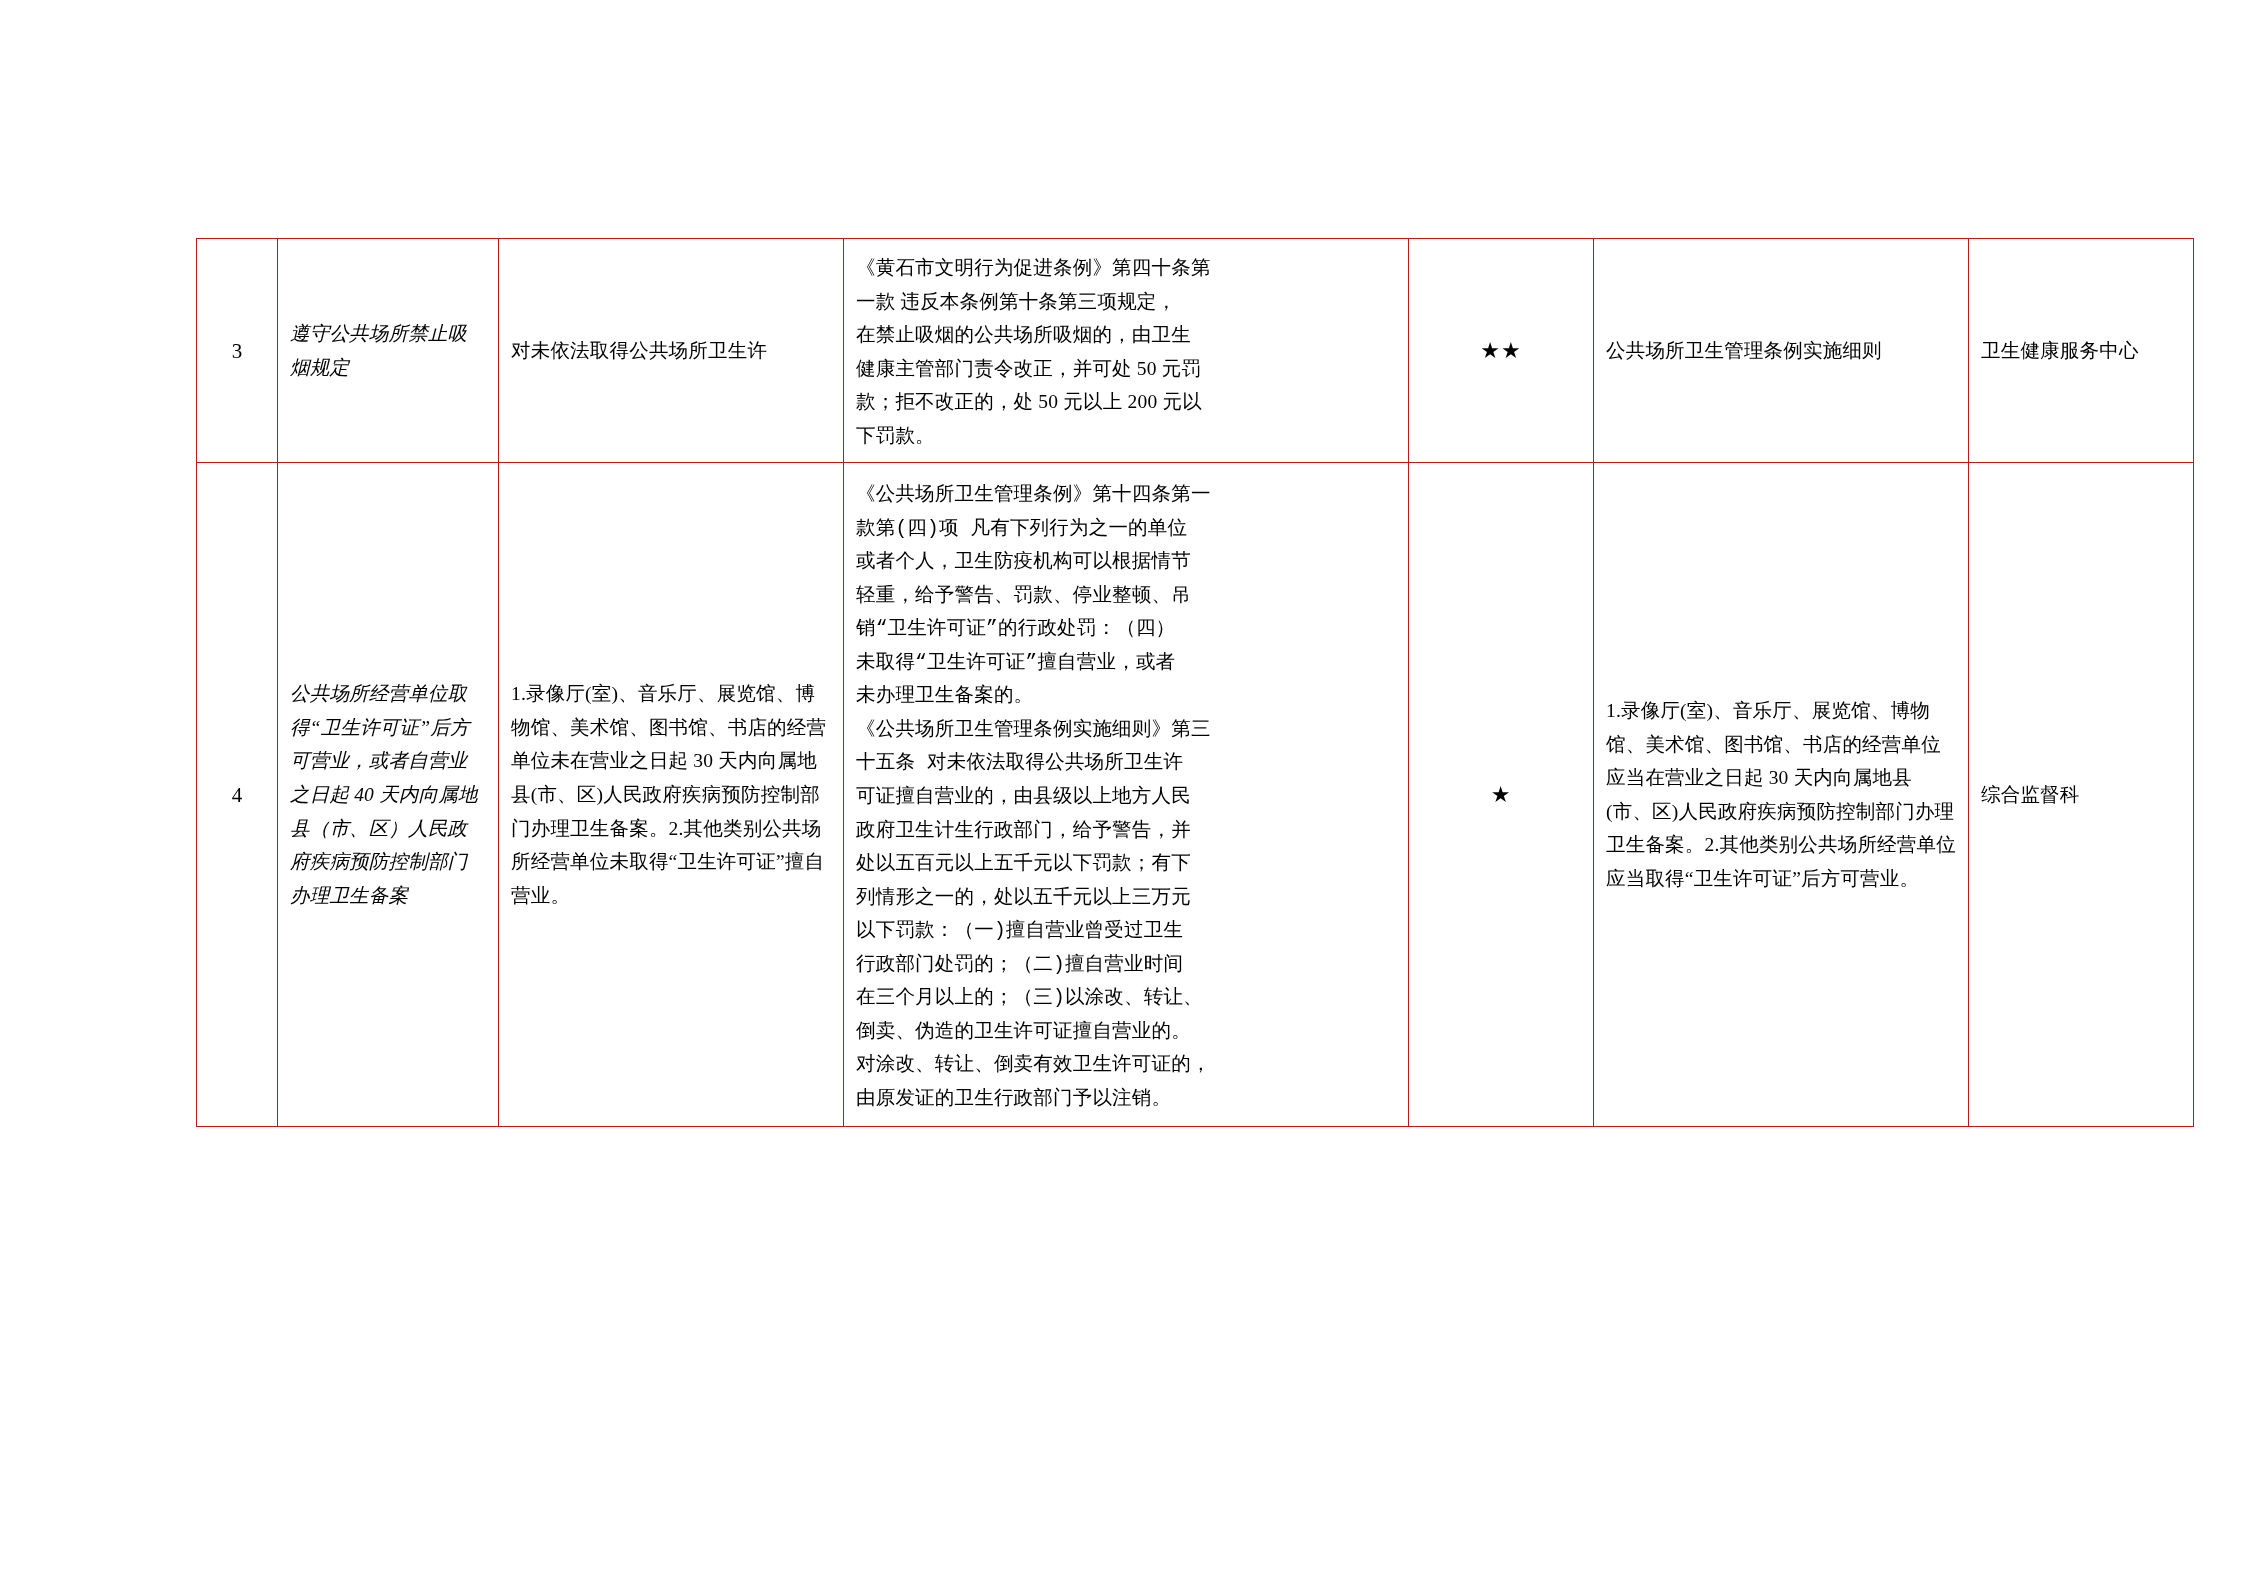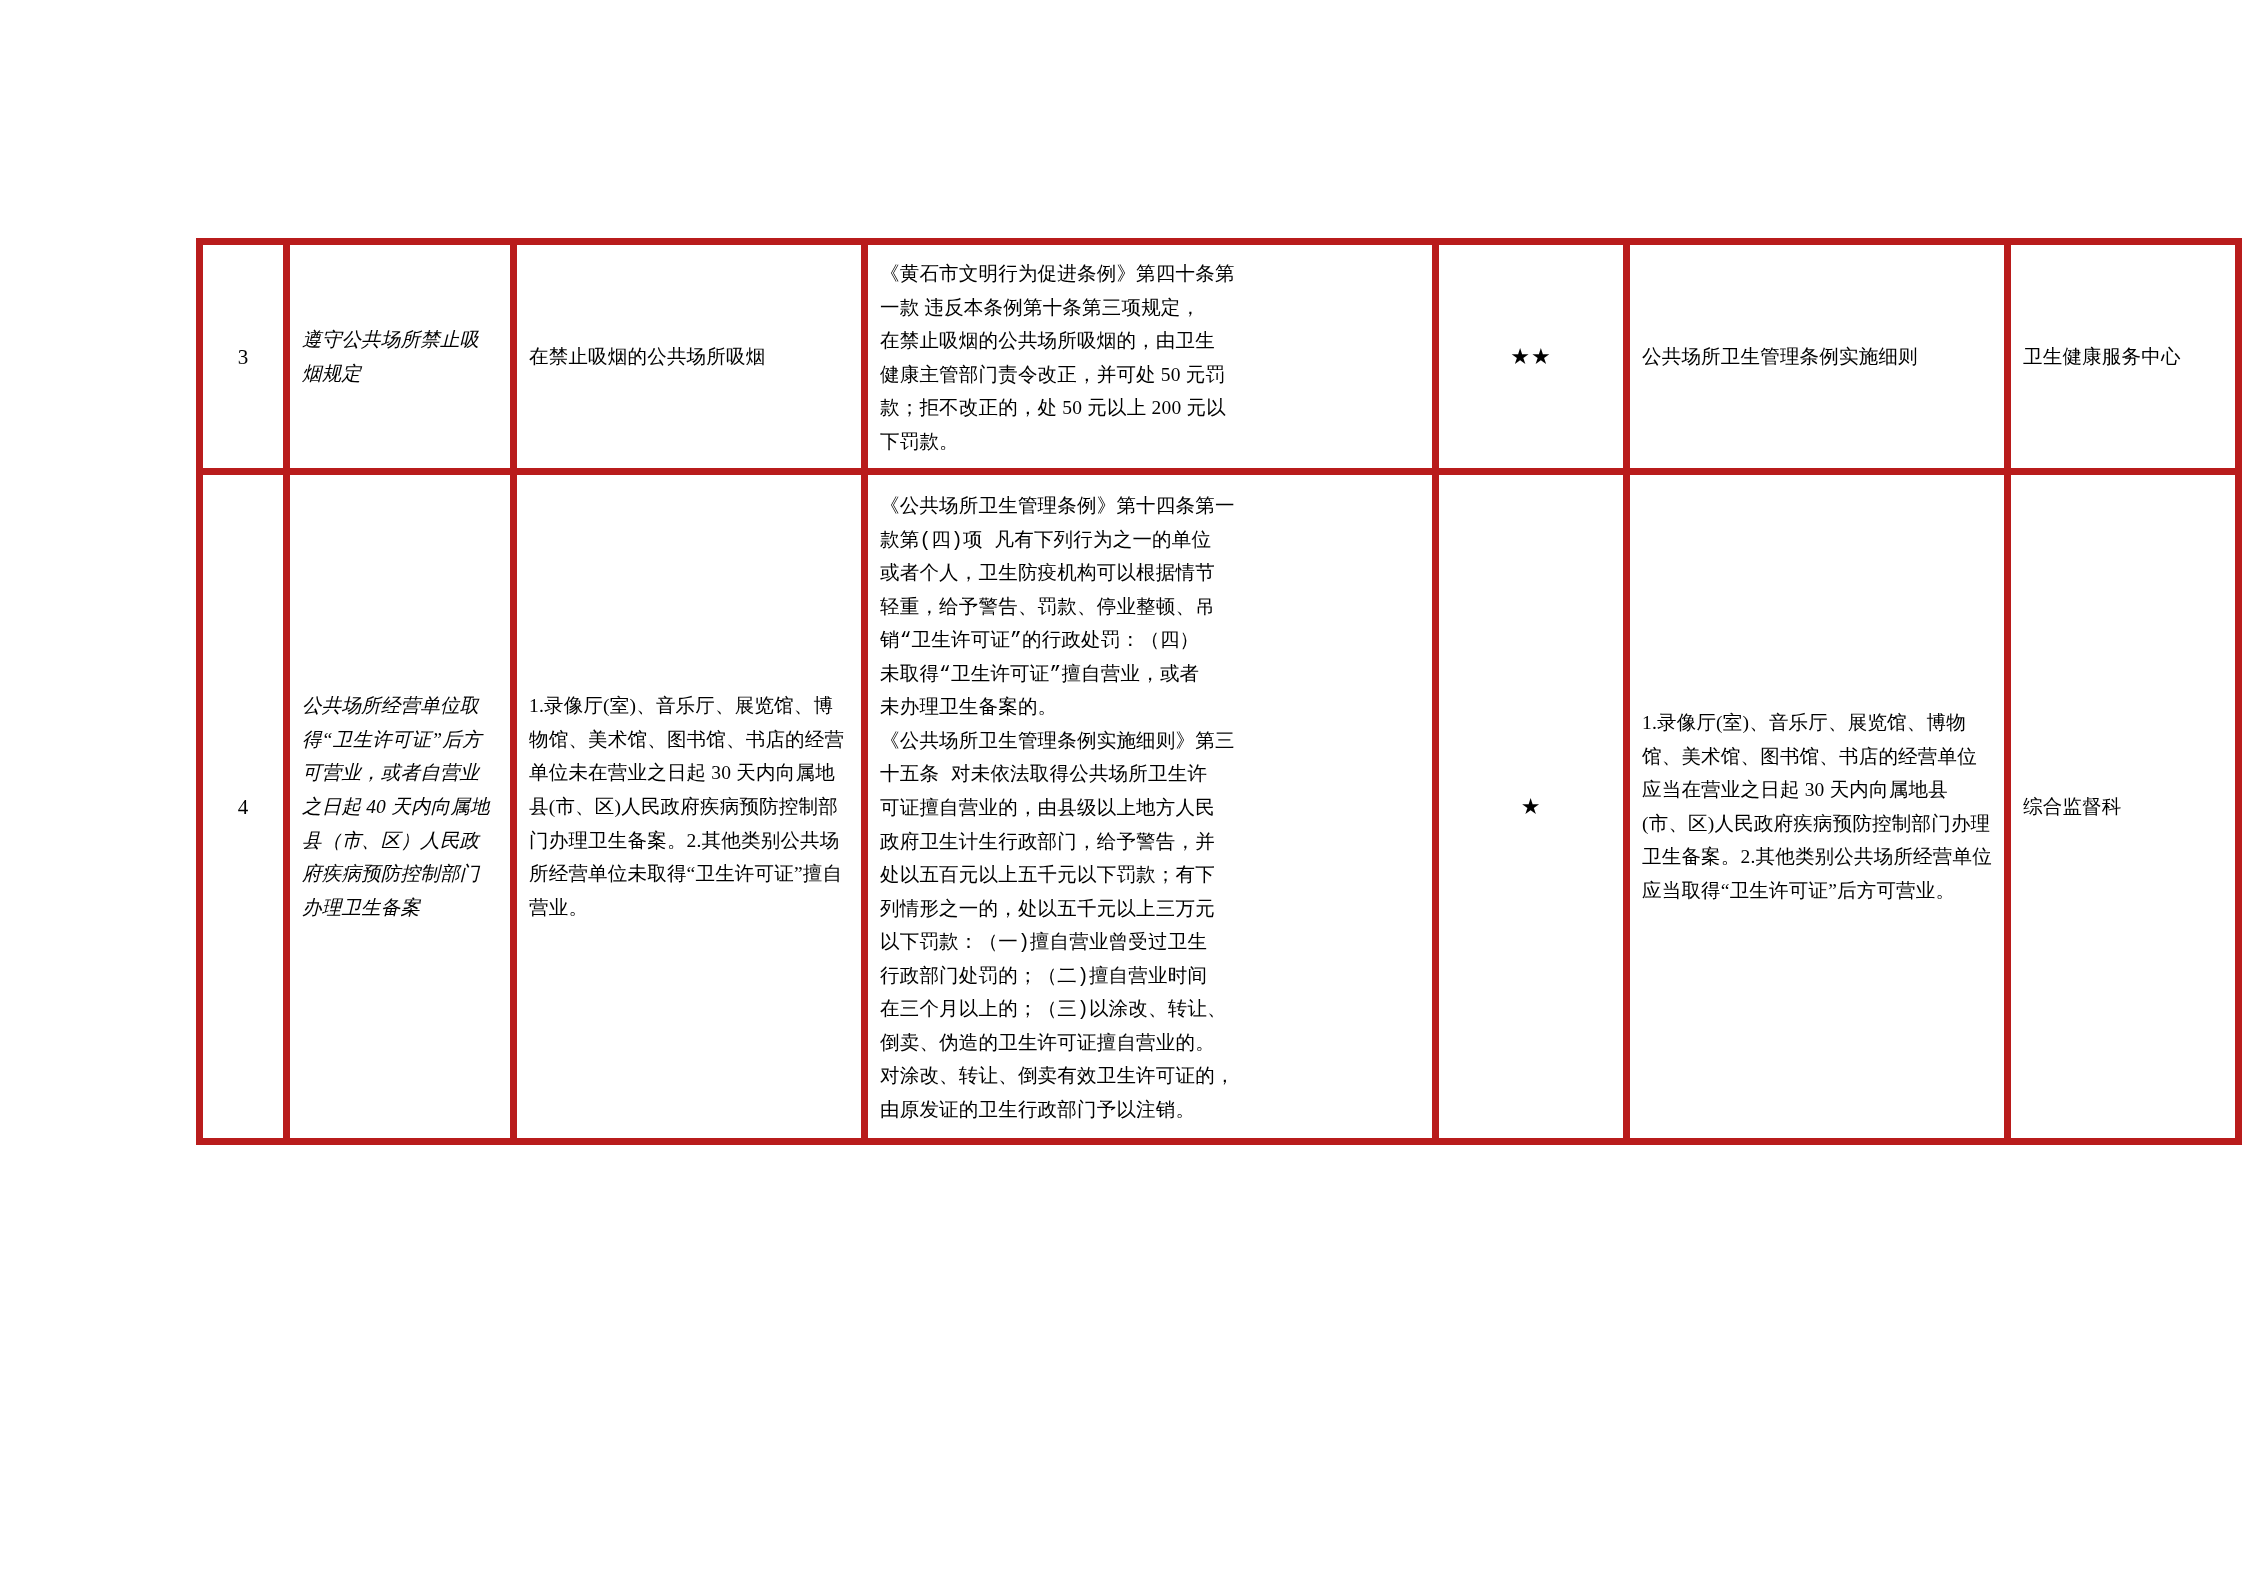--- a/index.html
+++ b/index.html
@@ -32,7 +32,7 @@
     table-layout: fixed;
   }
   .doc-table td {
-    border: 7px solid #b91c1c;
+    border: 1px solid #b91c1c;
     vertical-align: middle;
     padding: 10px 12px;
     font-size: 19.5px;

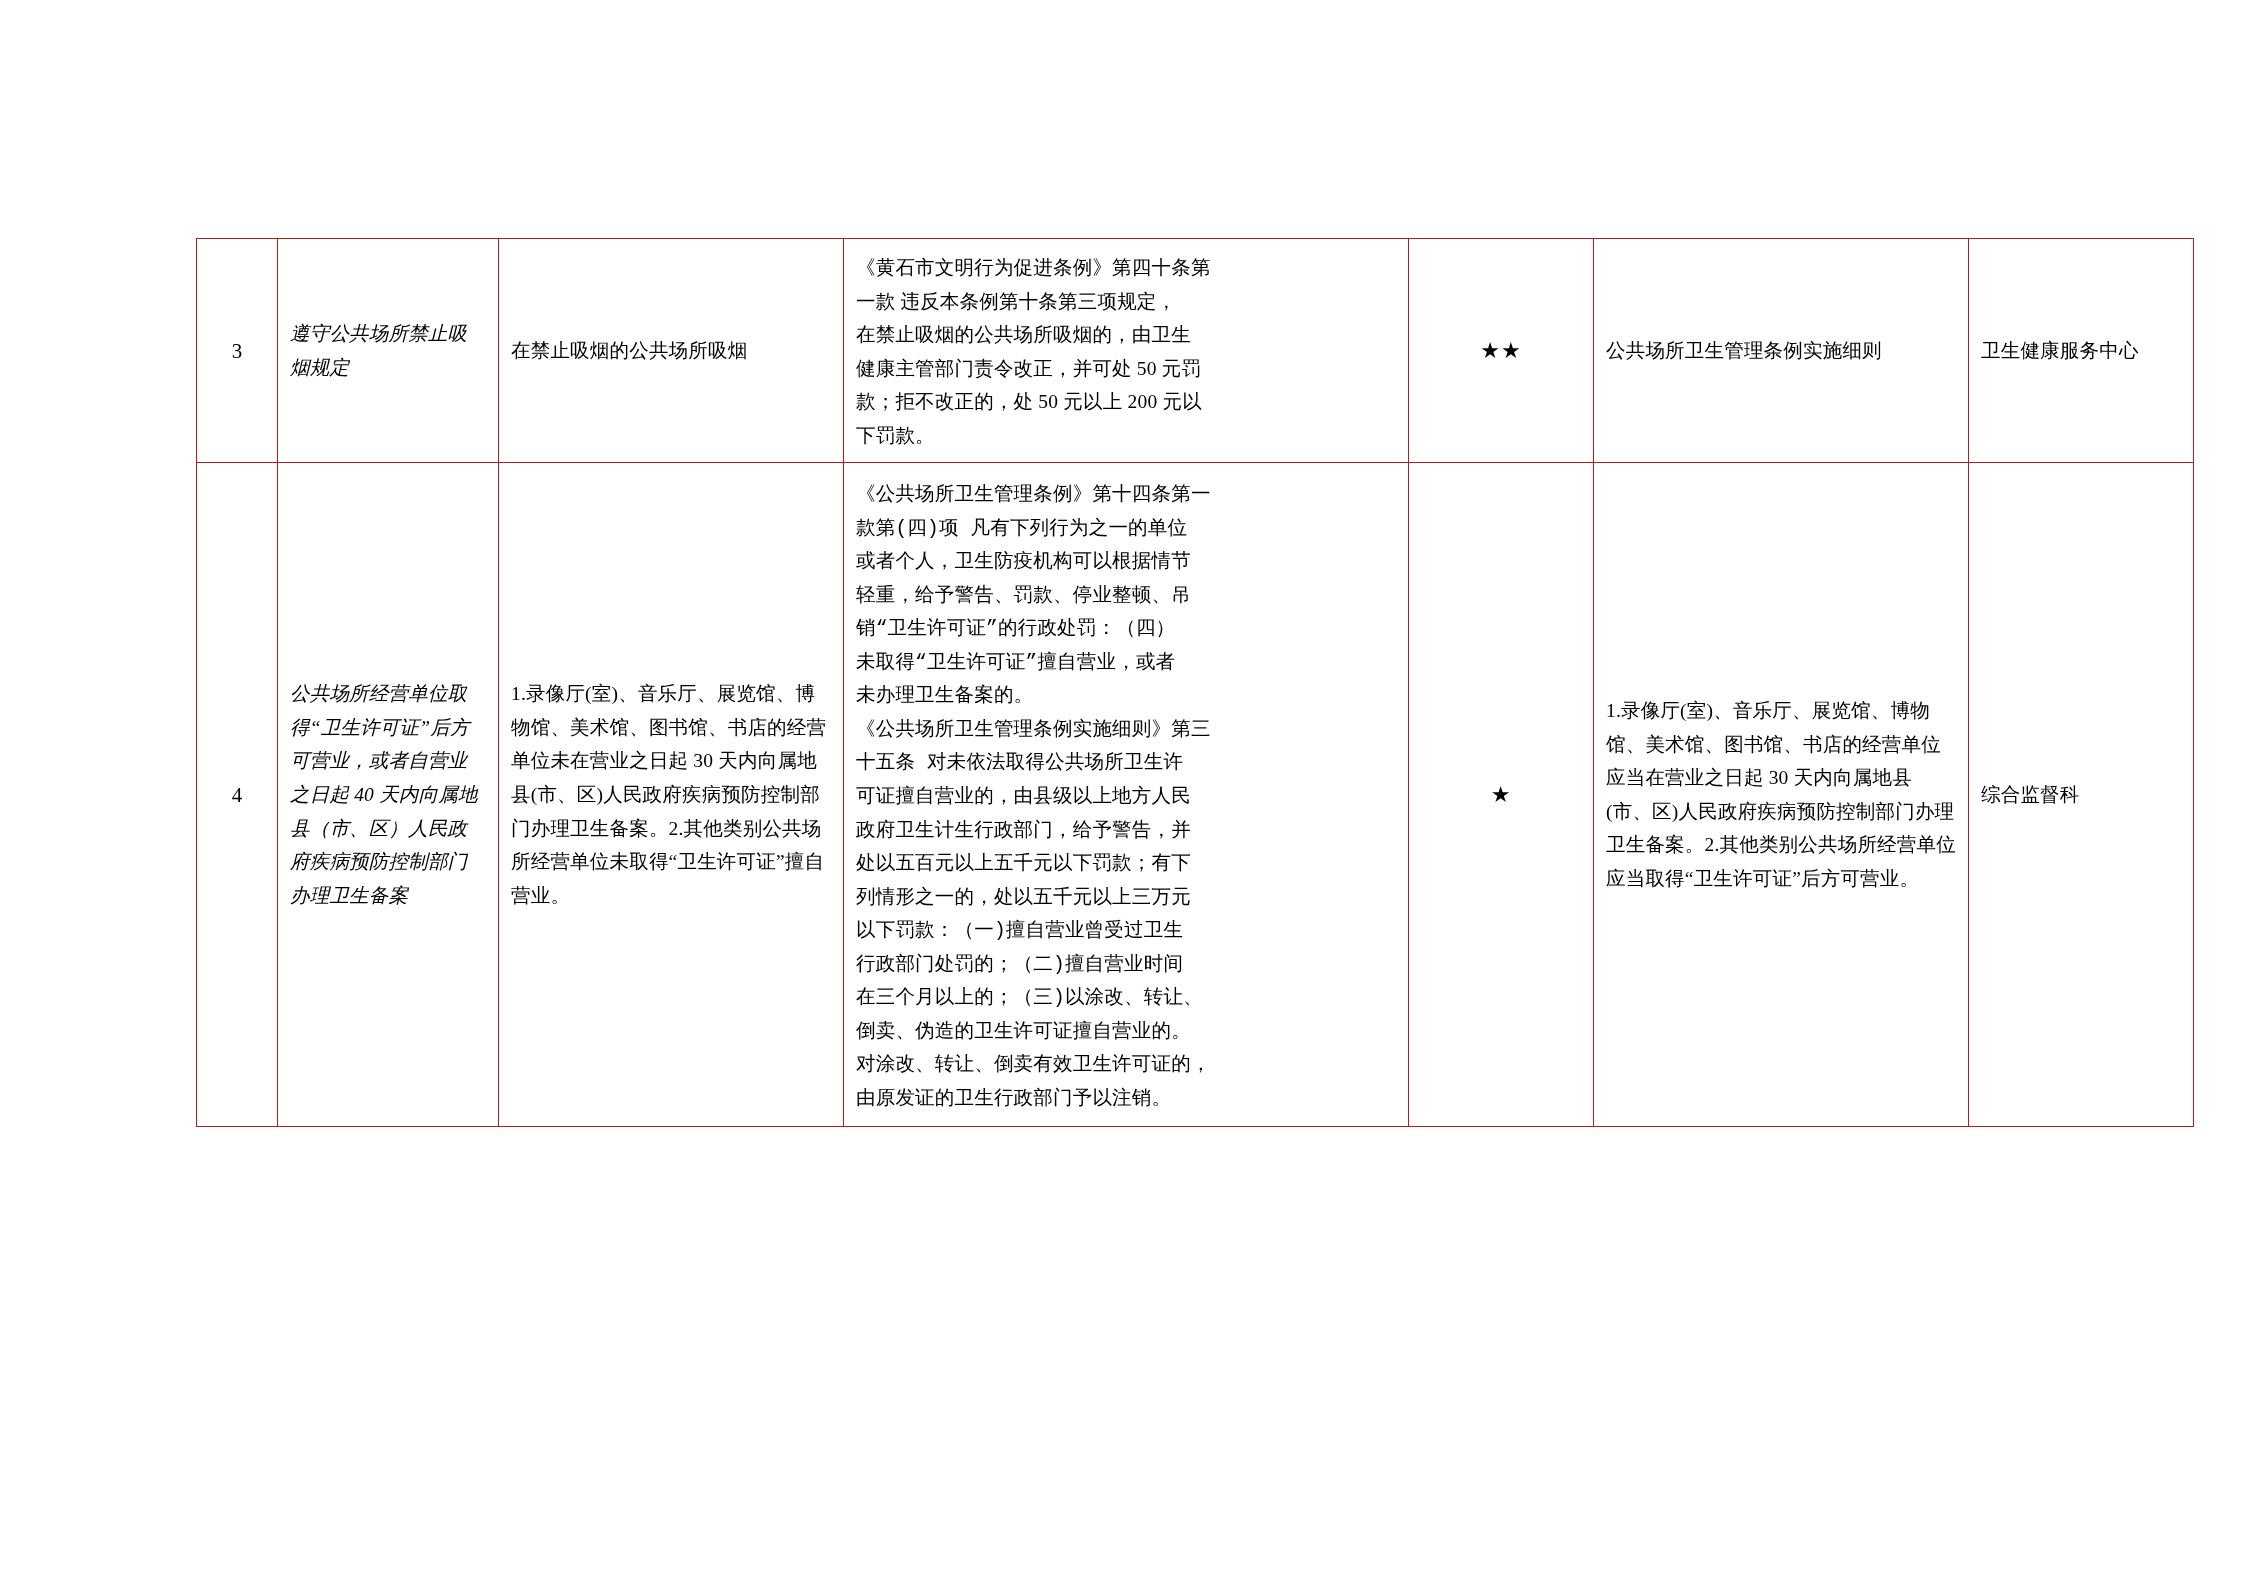--- a/index.html
+++ b/index.html
@@ -110,7 +110,7 @@
             <span class="cell-text">遵守公共场所禁止吸烟规定</span>
           </td>
         <td class="col-behavior">
-            <span class="cell-text">在禁止吸烟的公共场所吸烟</span>
+            <span class="cell-text">对未依法取得公共场所卫生许</span>
           </td>
         <td class="col-basis">
             <span class="cell-text">《黄石市文明行为促进条例》第四十条第

